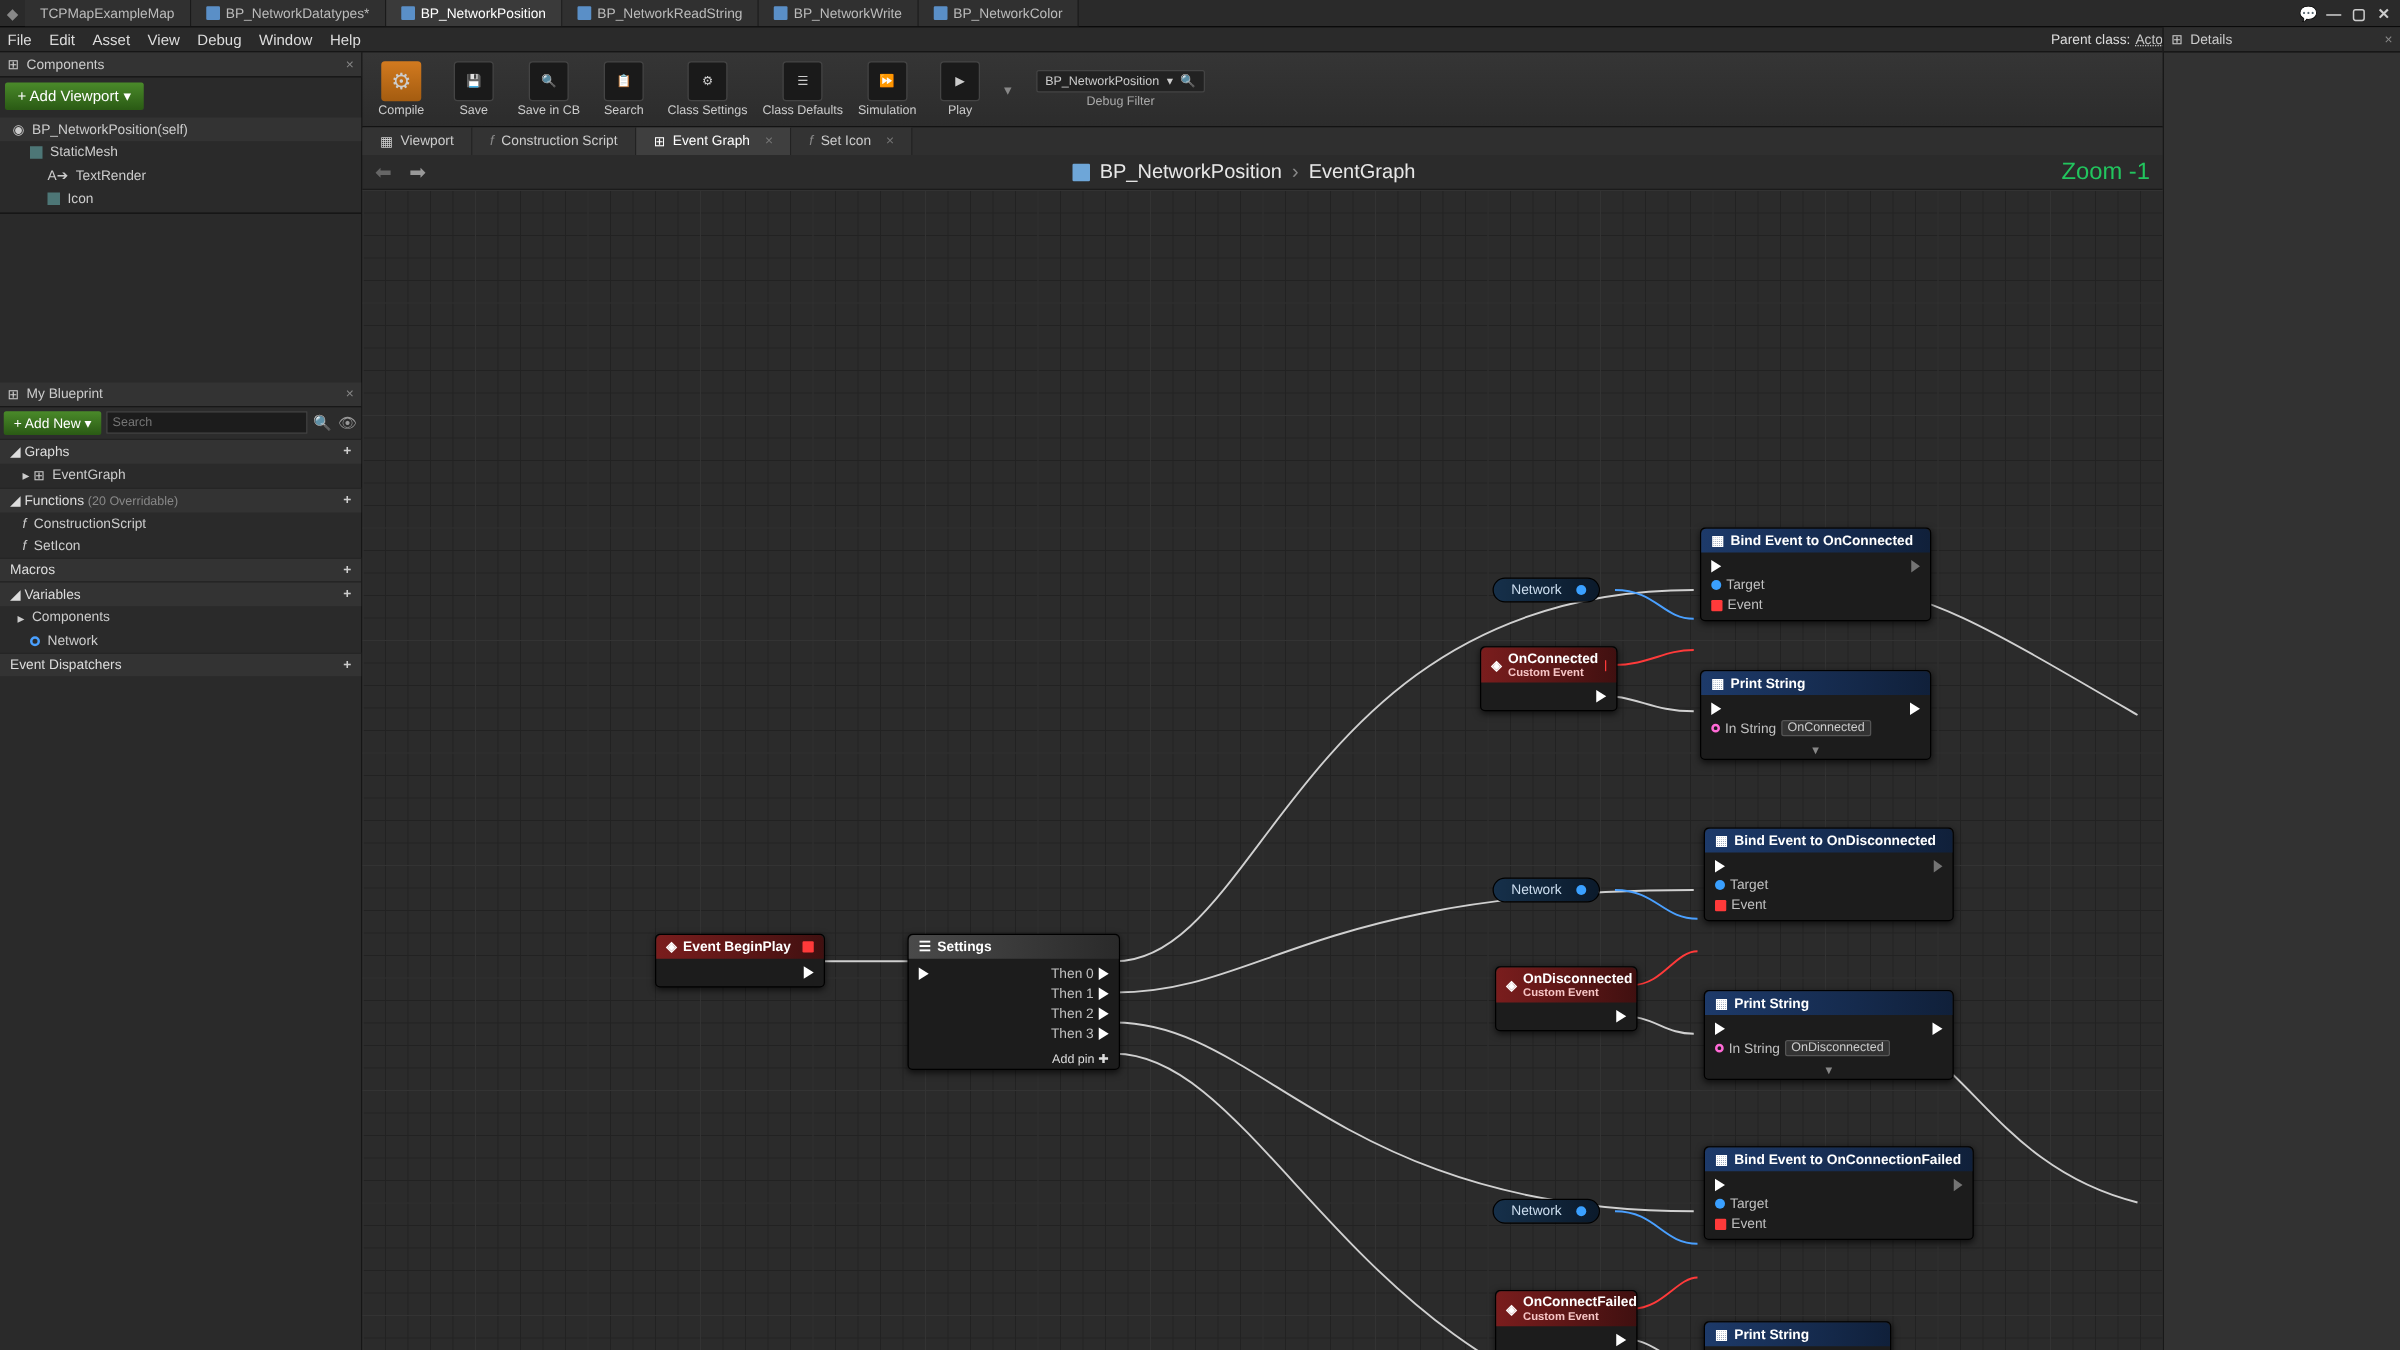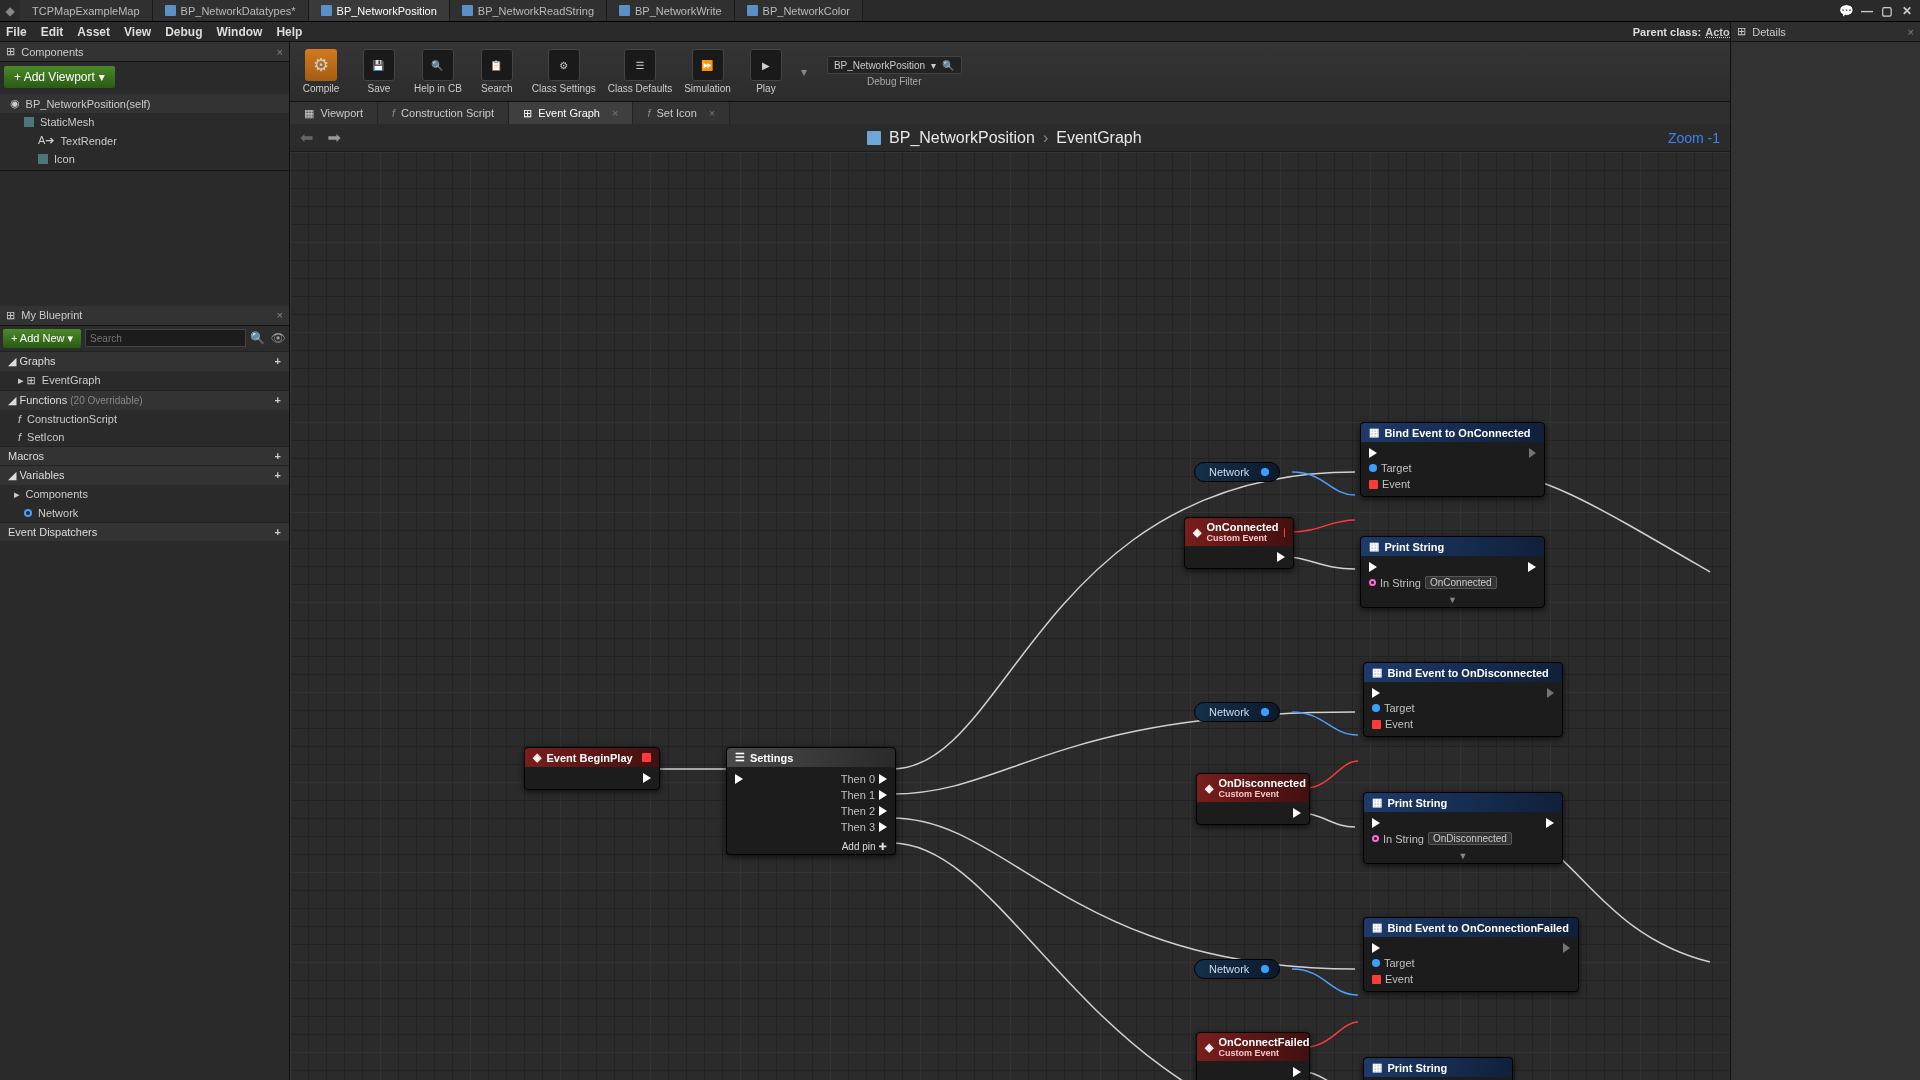--- a/index.html
+++ b/index.html
@@ -17,7 +17,7 @@
 
 
 .menubar { height:20px; background:#2a2a2a; display:flex; align-items:center; padding:0 6px; gap:14px; font-size:12px; border-bottom:1px solid #111; }
-.menubar span { cursor:pointer; color:#ddd;font-weight:bold; }
+.menubar span { cursor:pointer; color:#ddd; }
 .parent-class { margin-left:auto; font-size:11px; color:#aaa; display:flex; gap:4px; align-items:center; }
 .parent-class .actor { text-decoration:underline dotted; color:#c9c9c9; }
 .search-help { width:170px; height:15px; background:#1c1c1c; border:1px solid #444; font-size:10px; padding:0 4px; color:#888; display:flex; align-items:center; justify-content:space-between; margin-left:6px; }

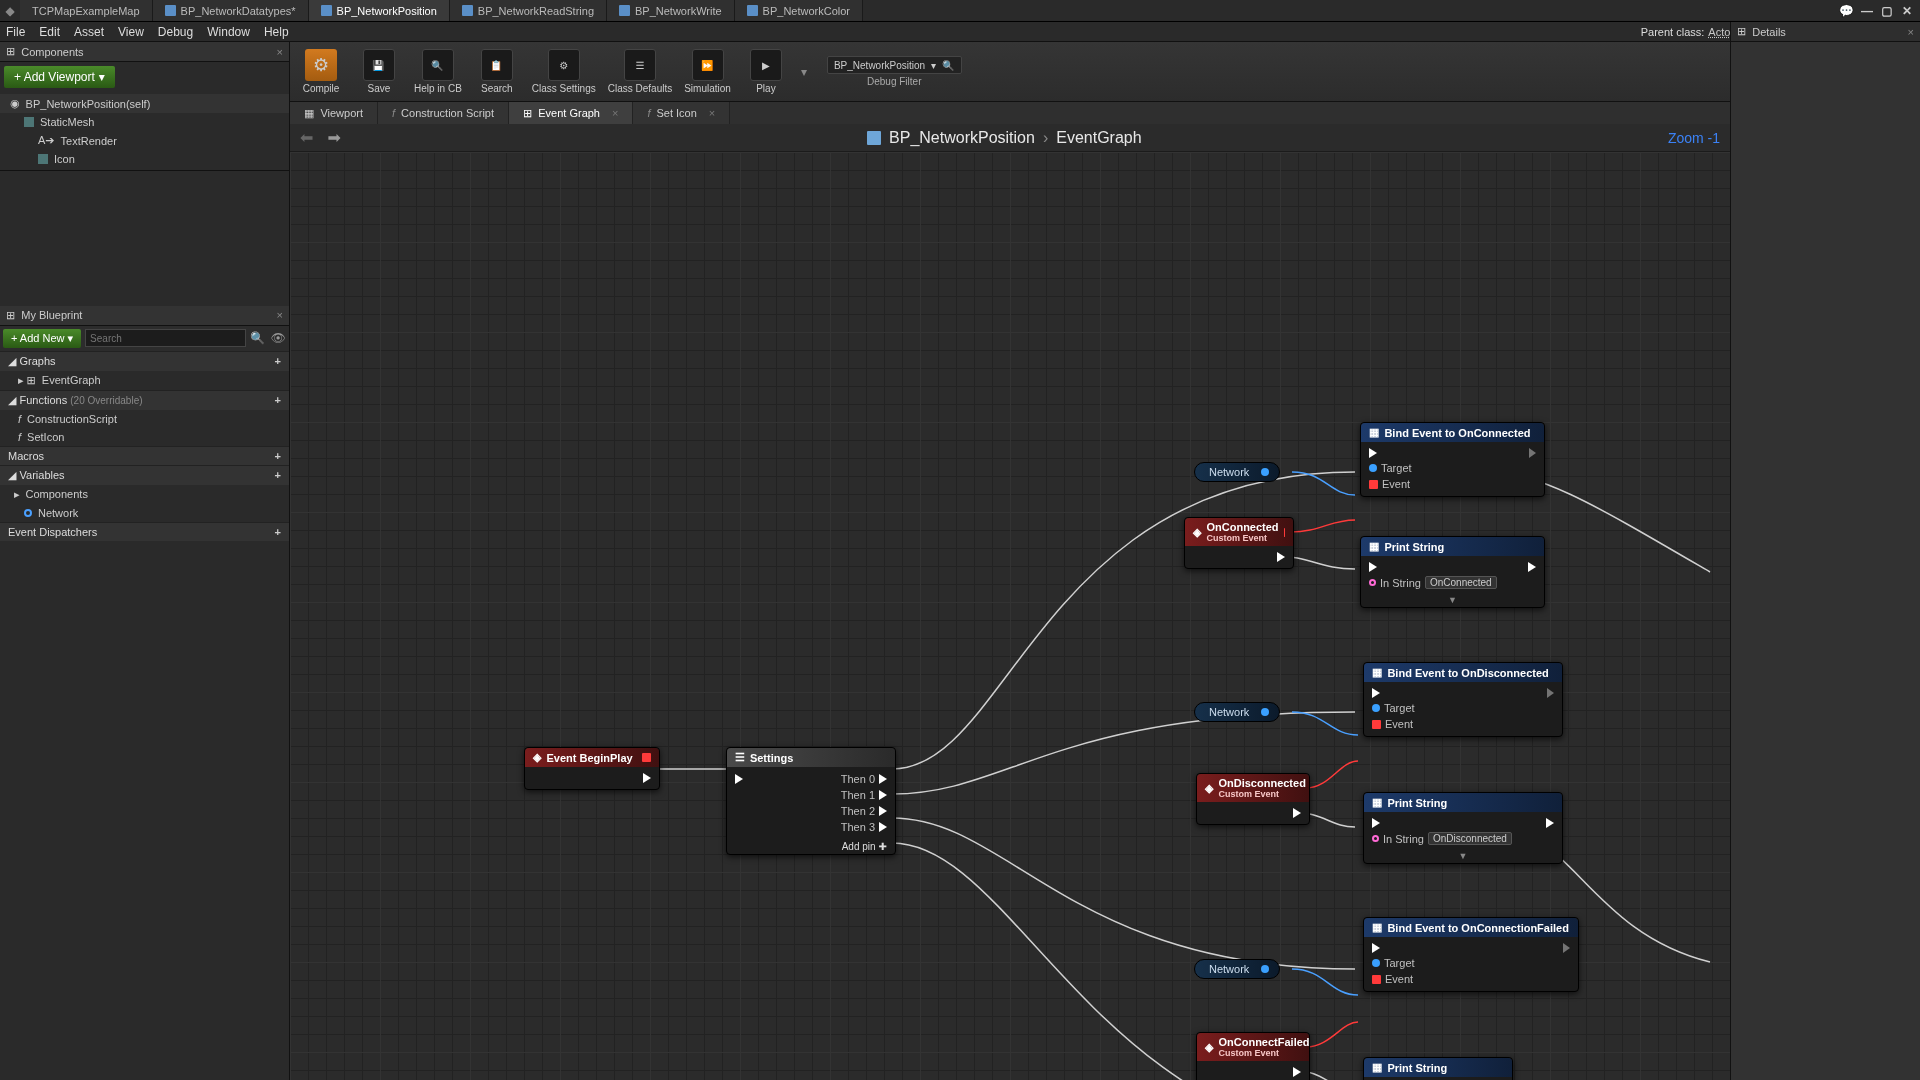--- a/index.html
+++ b/index.html
@@ -244,7 +244,7 @@
     </div>
   <div class="tb-btn">
       <div class="tb-ico dark">🔍</div>
-      <span>Help in CB</span>
+      <span>Save in CB</span>
     </div>
   <div class="tb-btn">
       <div class="tb-ico dark">📋</div>

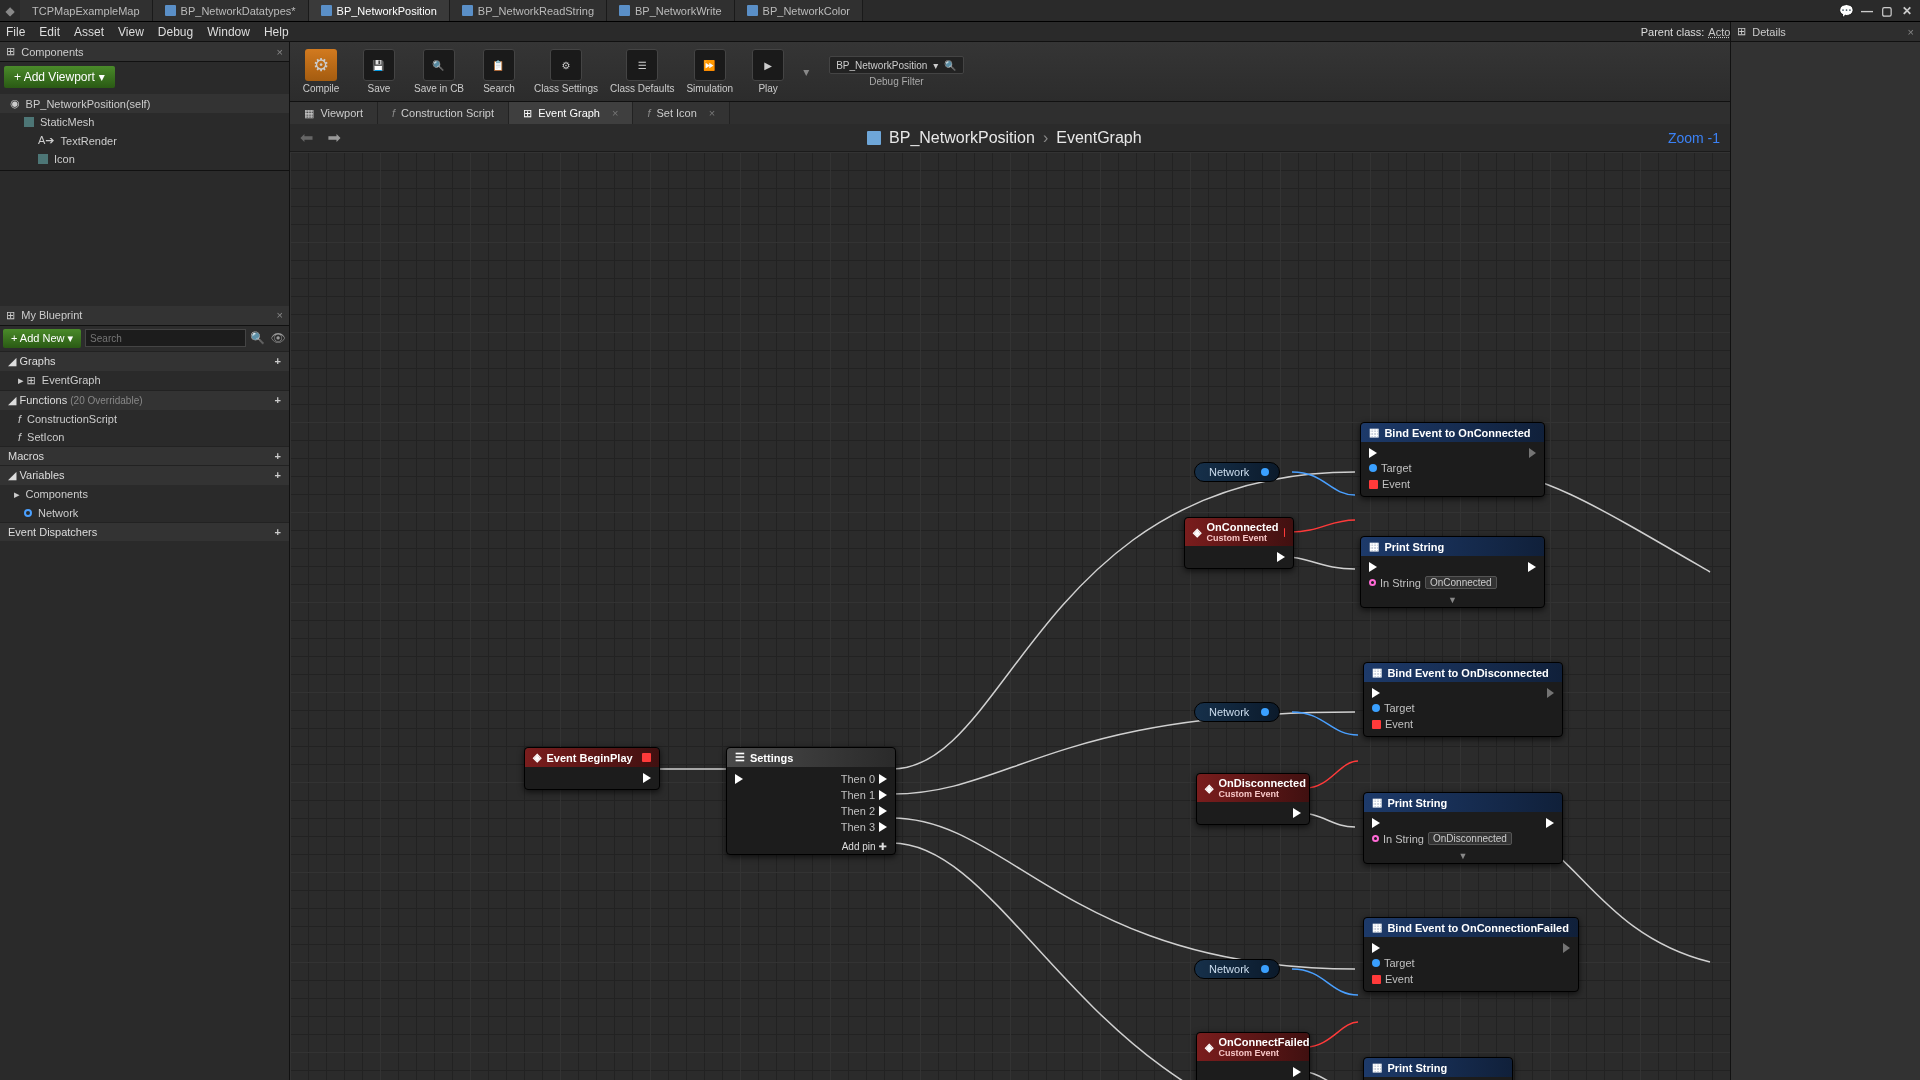--- a/index.html
+++ b/index.html
@@ -73,7 +73,7 @@
 .breadcrumb .nav-arrow { color:#666; cursor:pointer; font-size:16px; }
 .breadcrumb .crumbs { flex:1; display:flex; align-items:center; justify-content:center; gap:8px; color:#e8e8e8; font-size:16px; }
 .breadcrumb .ico-sq{ width:14px;height:14px; background:#6ea6d8; display:inline-block; border-radius:1px;}
-.breadcrumb .zoom { color:#3b82f6; font-size:14px; }
+.breadcrumb .zoom { color:#22c55e; font-size:19px; }
 
 .canvas { position:absolute; left:0; right:0; top:50px; bottom:0; background:#2b2b2b;
   background-image:linear-gradient(#333 1px, transparent 1px),linear-gradient(90deg,#333 1px, transparent 1px),linear-gradient(#222 1px, transparent 1px),linear-gradient(90deg,#222 1px, transparent 1px);

